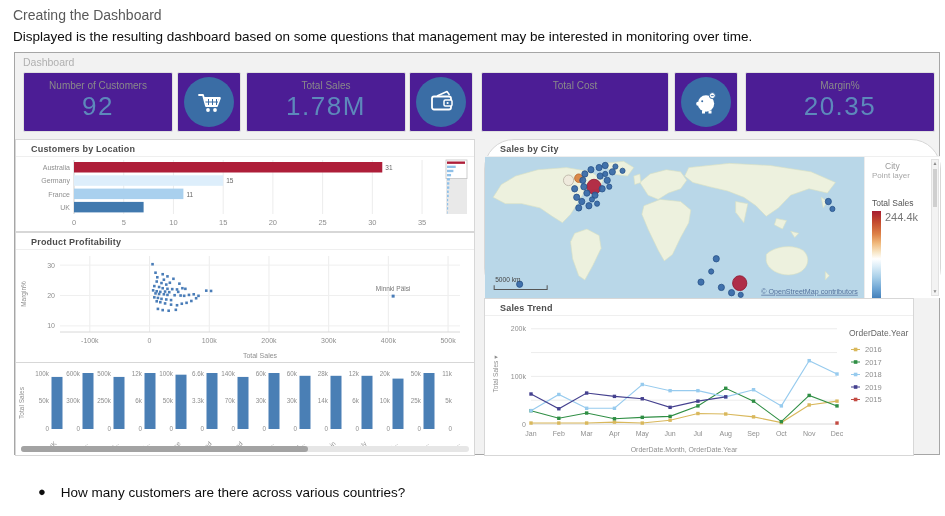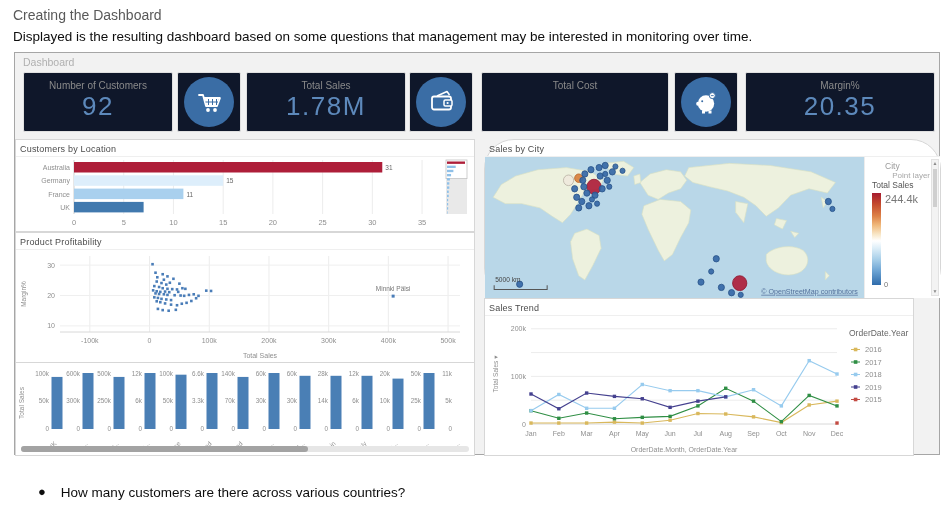--- a/index.html
+++ b/index.html
@@ -8,7 +8,7 @@
   .page-subtitle { position:absolute; left:13px; top:29px; font-size:13.5px; color:#0d0d0d; }
   .dashboard { position:absolute; left:14px; top:52px; width:926px; height:403px; border:1px solid #a6a6a6; background:#f2f2f2; }
   .tab-label { position:absolute; top:3px; left:8px; font-size:10.5px; color:#b0b0b0; }
-  .kpi-card, .kpi-icon-card { position:absolute; top:19px; height:60px; background:#0f172a; border:1px solid #e0e0e0; border-radius:2px; text-align:center; }
+  .kpi-card, .kpi-icon-card { position:absolute; top:19px; height:60px; background:#4c1d95; border:1px solid #e0e0e0; border-radius:2px; text-align:center; }
   .kpi-label { margin-top:7px; font-size:10px; color:#8a8a8a; }
   .kpi-value { font-size:26px; color:#5d89bb; font-weight:300; letter-spacing:1.5px; line-height:30px; }
   .kpi-icon-card { display:flex; align-items:center; justify-content:center; }

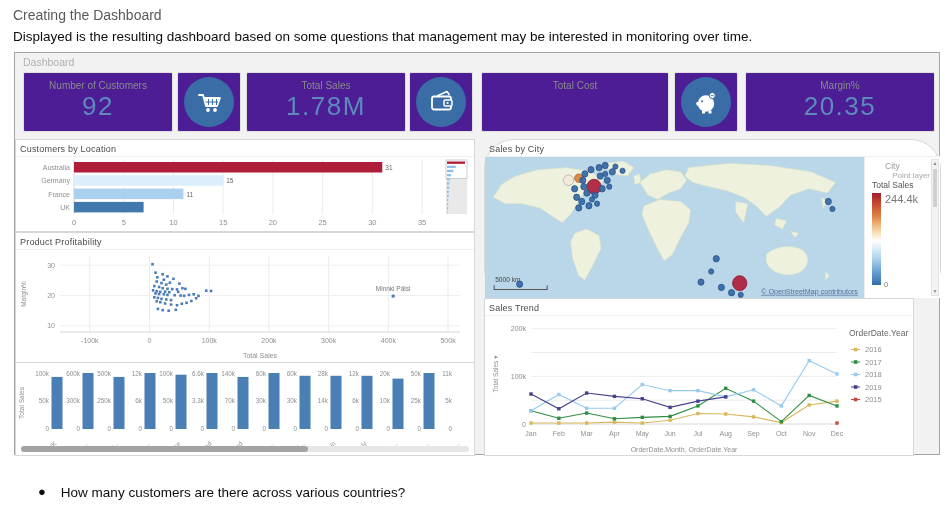--- a/index.html
+++ b/index.html
@@ -14,7 +14,7 @@
   .kpi-icon-card { display:flex; align-items:center; justify-content:center; }
   .icon-circle { width:50px; height:50px; border-radius:50%; background:#3a6da5; display:flex; align-items:center; justify-content:center; }
   .panel { position:absolute; background:#fff; border:1px solid #d7d7d7; }
-  .panel-title { font-size:9px; font-weight:normal; color:#4c4c4c; padding:4px 4px 2px; border-bottom:1px solid #efefef; letter-spacing:.2px; }
+  .panel-title { font-size:9px; font-weight:bold; color:#4c4c4c; padding:4px 15px 2px; border-bottom:1px solid #efefef; letter-spacing:.2px; }
   .chart-host { position:relative; }
   .map-row { display:flex; height:141px; }
   .map-area { flex:1; position:relative; overflow:hidden; }

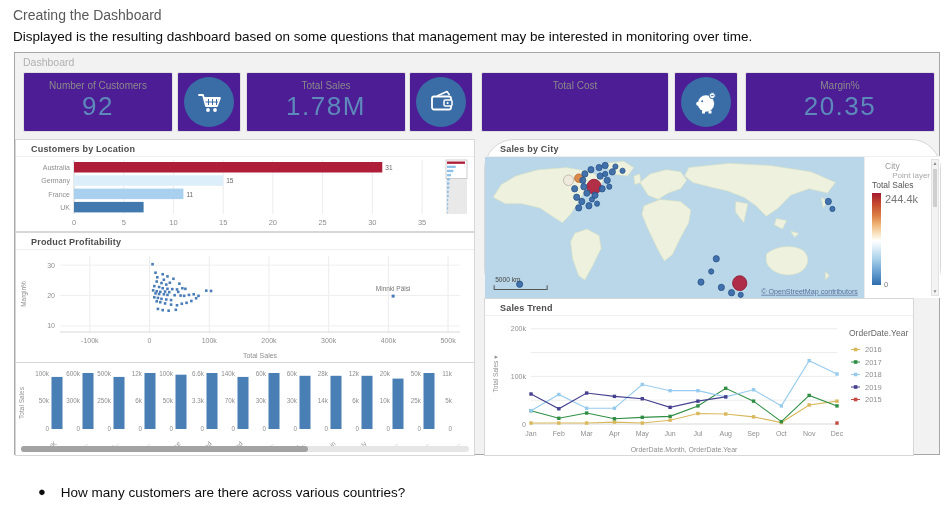--- a/index.html
+++ b/index.html
@@ -21,7 +21,7 @@
   .map-area svg { display:block; }
   .map-legend { width:76px; background:#fff; border-left:1px solid #ececec; position:relative; font-size:8px; color:#999; padding:4px 10px 2px 7px; }
   .ml-layer { font-size:8.5px; color:#9a9a9a;margin-left:13px; }
-  .ml-sub { font-size:8px; color:#a8a8a8; margin-bottom:0;text-align:right; }
+  .ml-sub { font-size:8px; color:#a8a8a8; margin-bottom:18px; }
   .ml-measure { font-size:8.5px; color:#555; margin-bottom:1px; }
   .ml-grad-wrap { position:relative; height:96px; }
   .ml-grad { position:absolute; left:0; top:2px; width:9px; height:92px;

